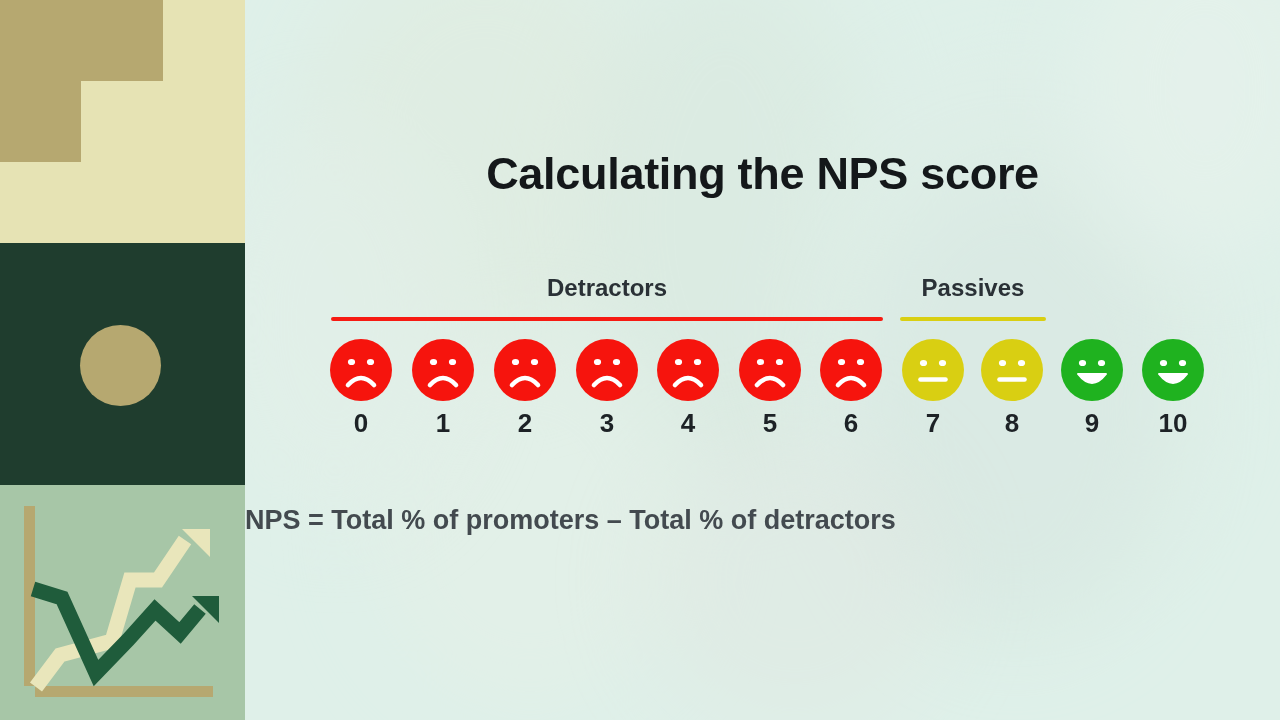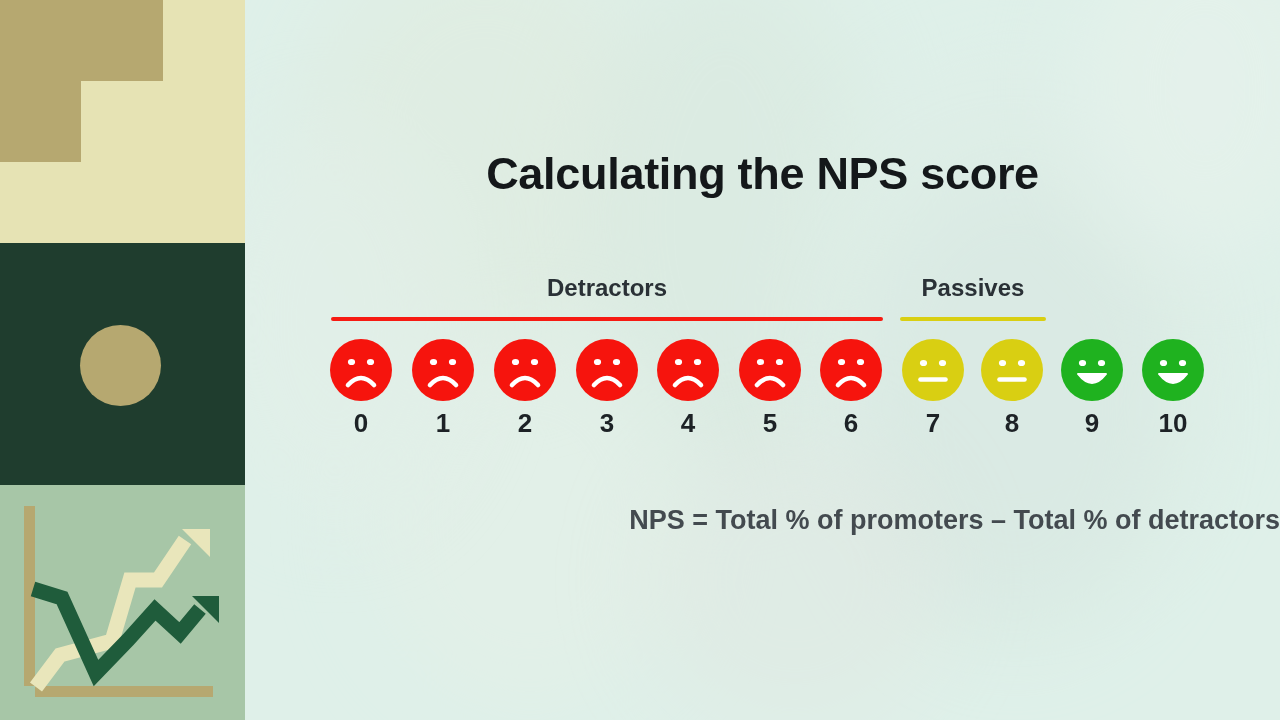--- a/index.html
+++ b/index.html
@@ -125,7 +125,7 @@
   
   #formula {
     position:absolute; top:505px; left:0; width:1035px;
-    text-align:right;
+    text-align:left;
     font-size:27px;
     font-weight:600;
     color:#434a4f;

